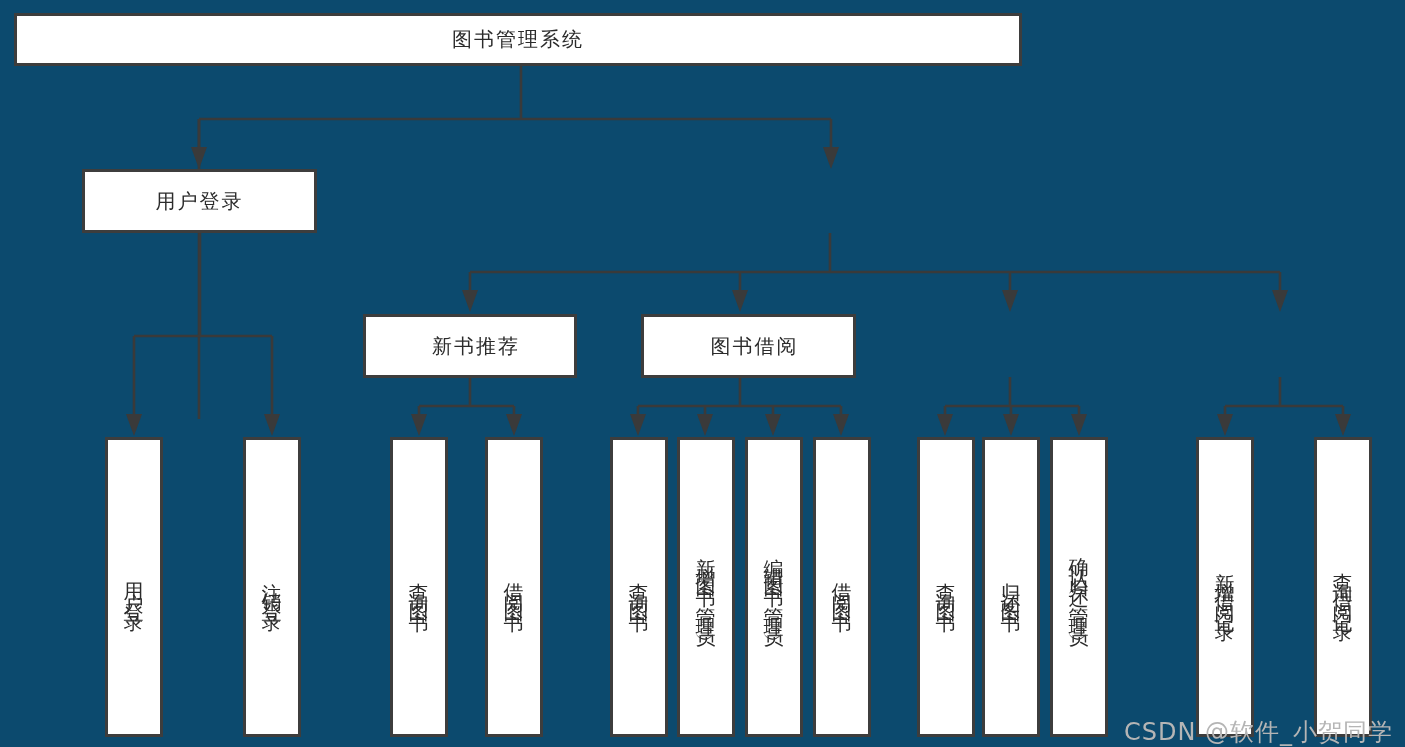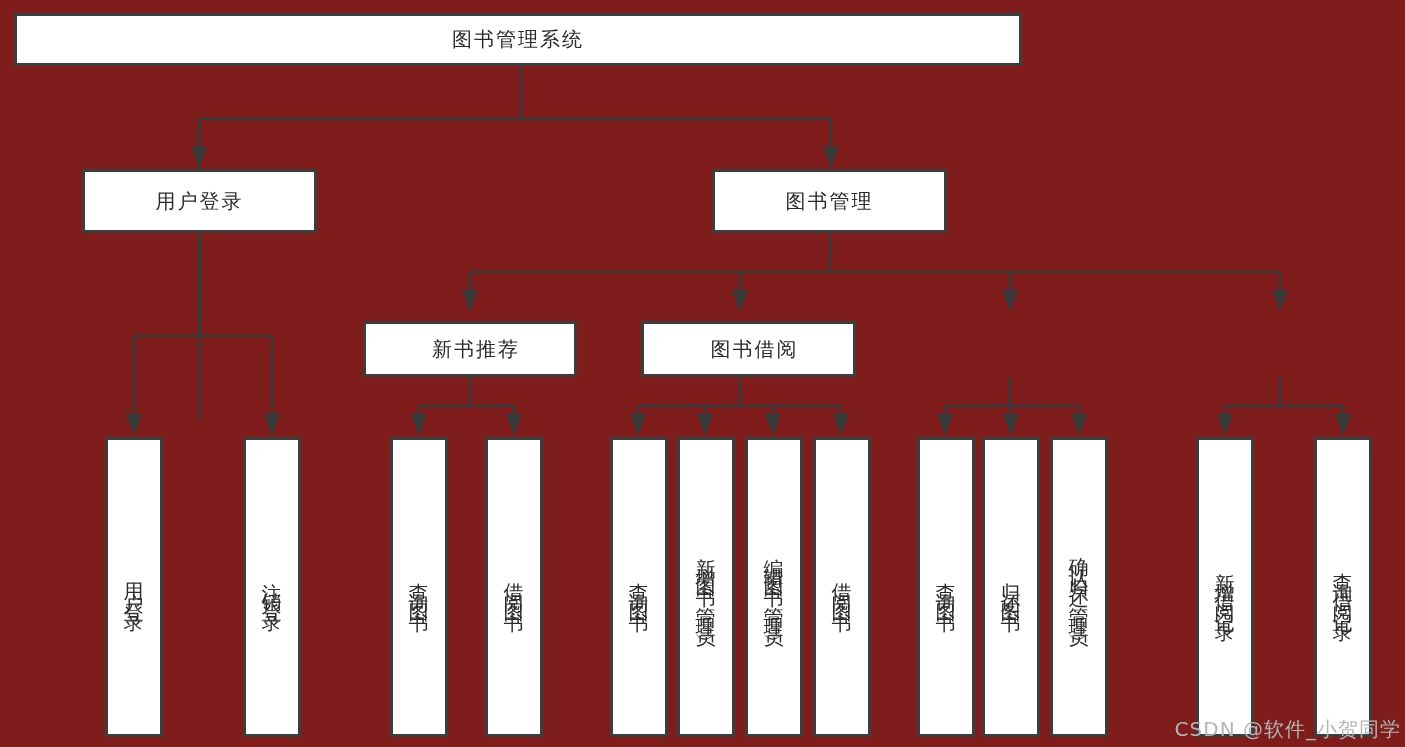--- a/index.html
+++ b/index.html
@@ -11,7 +11,7 @@
     position: relative;
     width: 1405px;
     height: 747px;
-    background: #7f1d1d;
+    background: #0c4a6e;
     font-family: "DejaVu Sans", "Liberation Sans", sans-serif;
     overflow: hidden;
   }

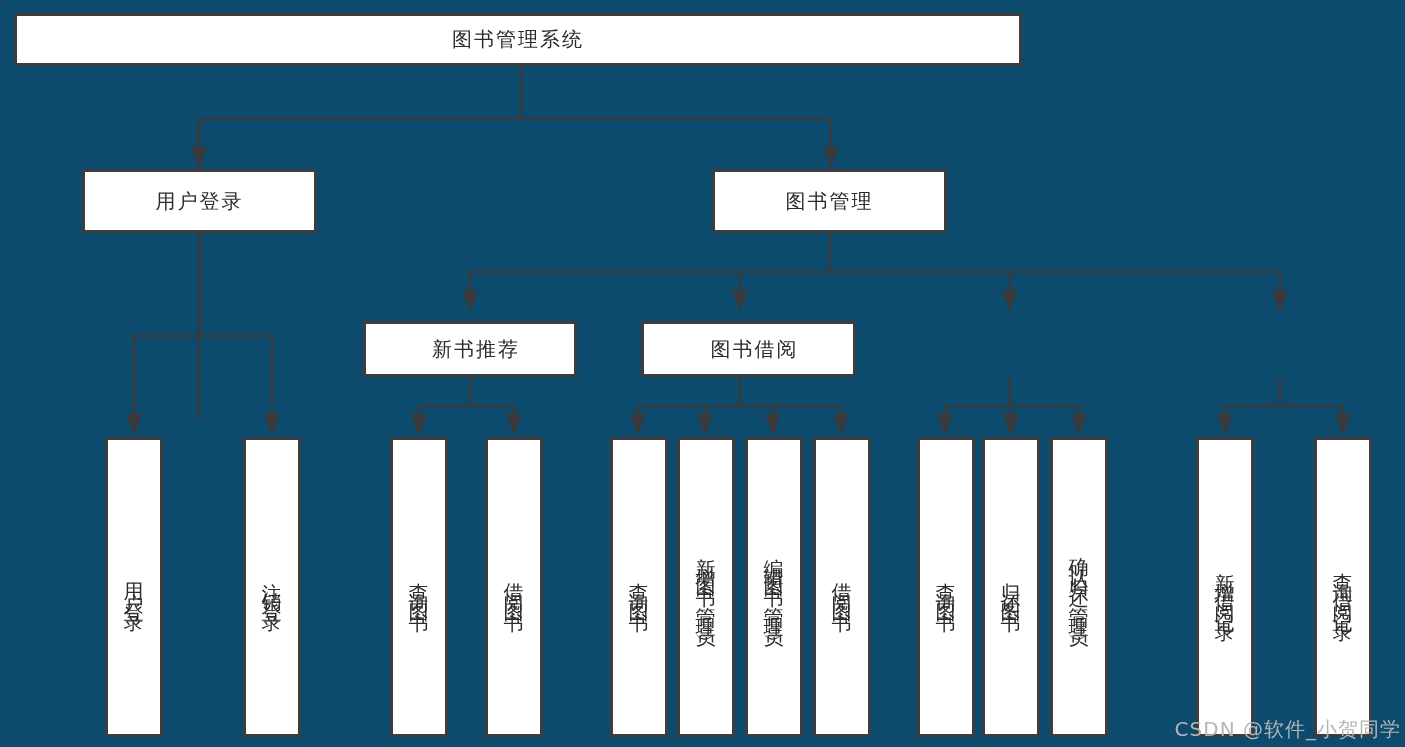--- a/index.html
+++ b/index.html
@@ -140,9 +140,6 @@
   <div class="node hbox l2" style="left:82px;">
     <span>用户登录</span>
   </div>
-  <div class="node hbox l2" style="left:712px;">
-    <span>图书管理</span>
-  </div>
 
   <div class="node hbox l3" style="left:363px; width:214px;">
     <span>新书推荐</span>

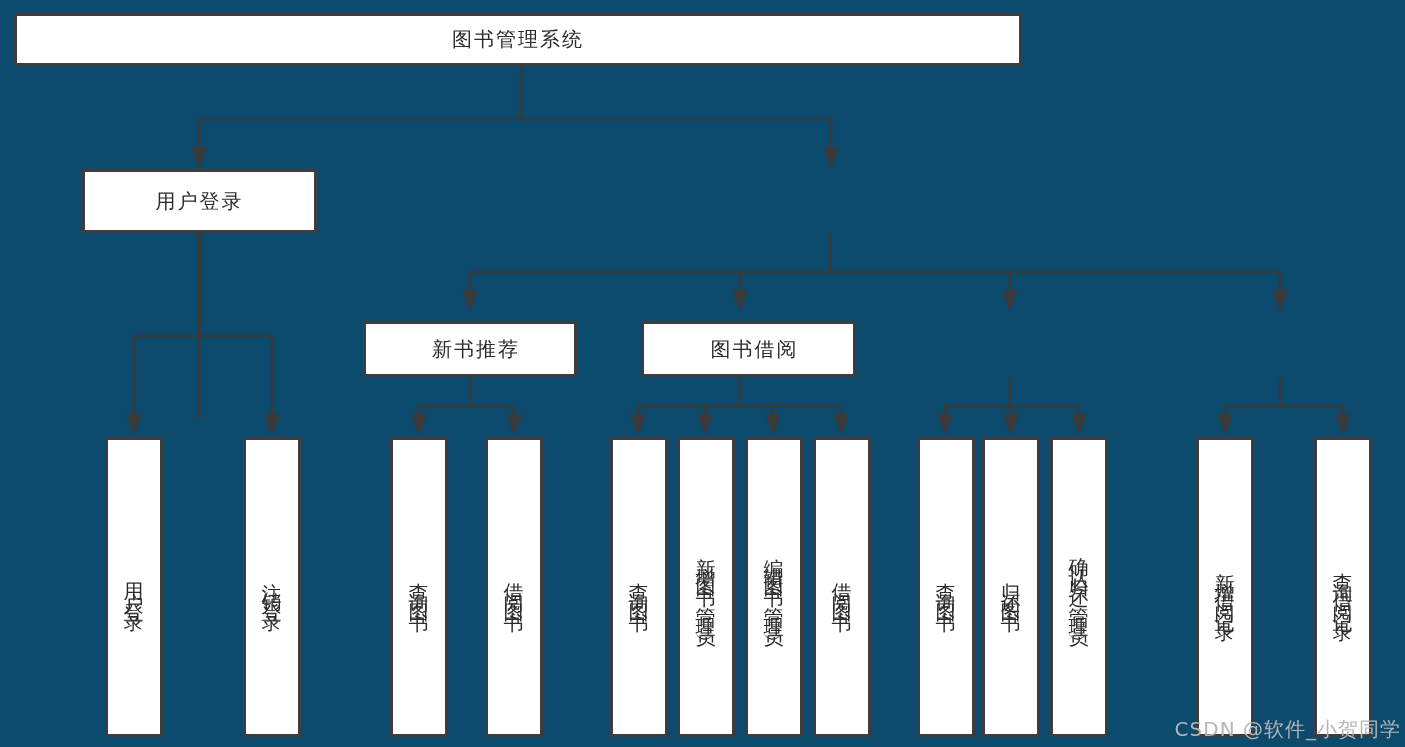--- a/index.html
+++ b/index.html
@@ -42,7 +42,7 @@
     left: 14px; top: 13px; width: 1008px; height: 53px;
   }
   .l2 { height: 64px; width: 235px; top: 169px; }
-  .l3 { height: 56px; top: 321px; padding-left: 12px; }
+  .l3 { height: 64px; top: 314px; padding-left: 12px; }
   .vbox {
     top: 437px;
     height: 300px;

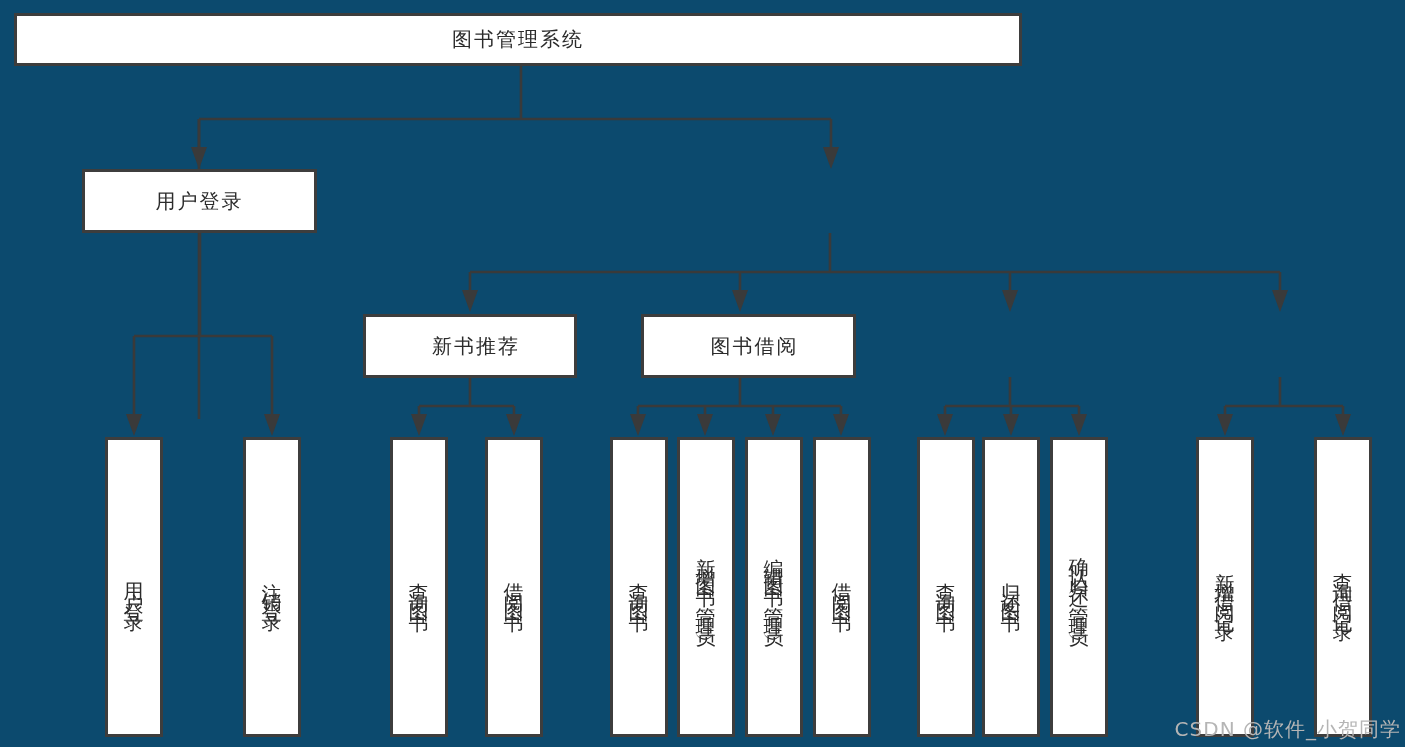--- a/index.html
+++ b/index.html
@@ -59,9 +59,9 @@
   }
   .watermark {
     position: absolute;
-    right: 4px;
+    right: 12px;
     top: 716px;
-    font-size: 20px;
+    font-size: 24px;
     color: #b5b5b5;
     letter-spacing: 1px;
     z-index: 3;

